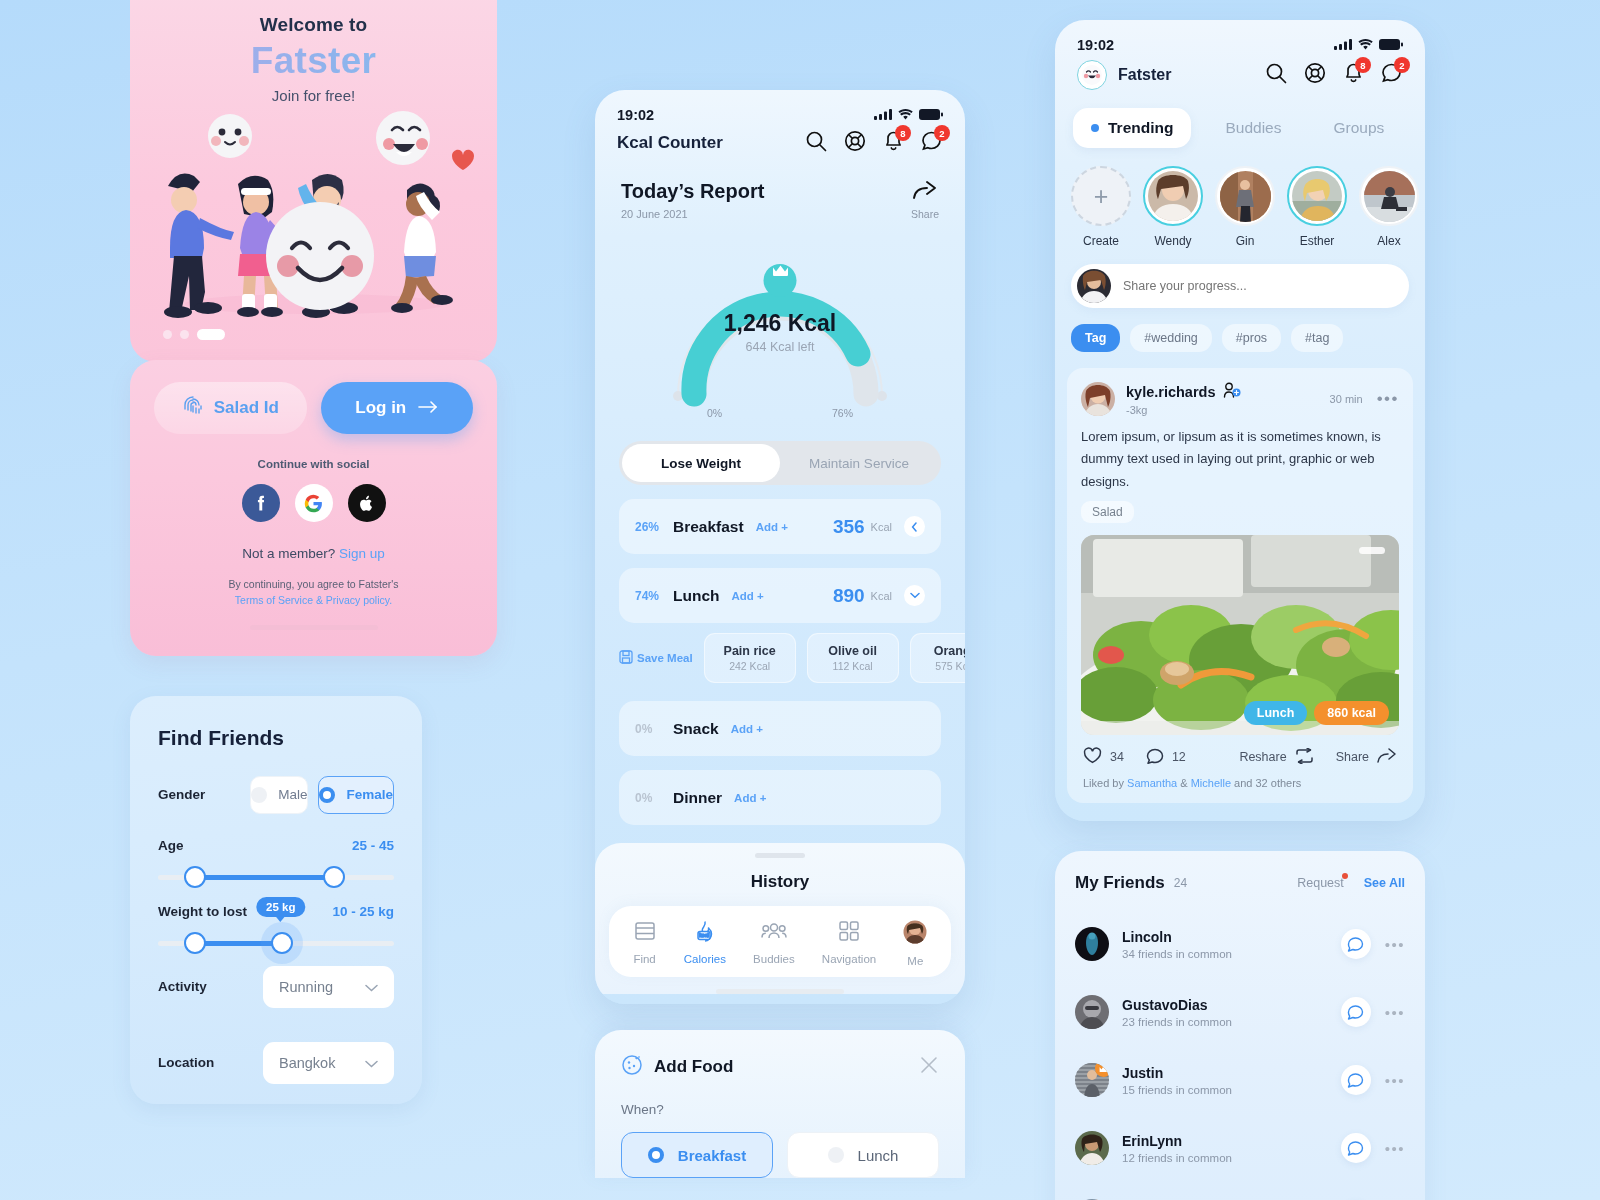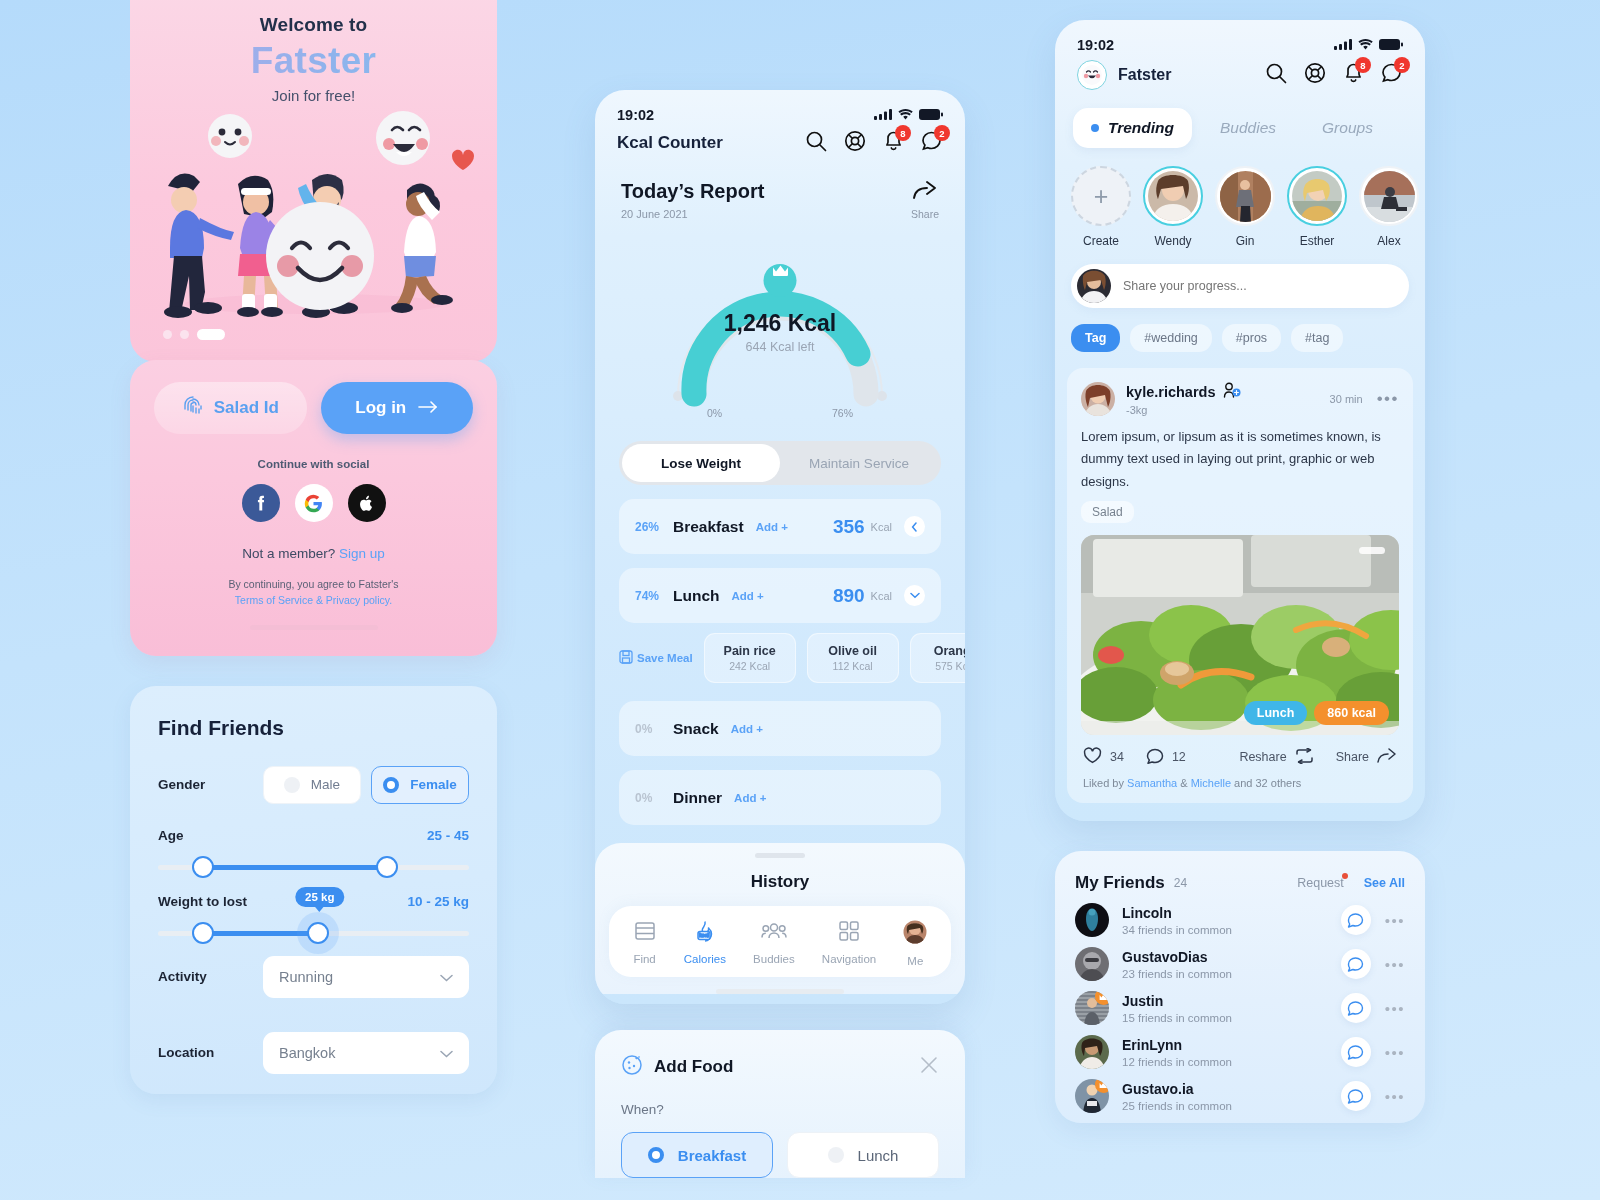--- a/index.html
+++ b/index.html
@@ -188,7 +188,7 @@
   .soc-logo { width:30px; height:30px; border-radius:50%; background:#fff; border:1.5px solid #7fd4e0;
     display:flex; align-items:center; justify-content:center; }
   .soc-name { font-size:16px; font-weight:700; color:#16213a; margin-left:11px; }
-  .tabs { display:flex; align-items:flex-start; padding:0 18px; margin-top:18px; gap:10px;font-style:italic; }
+  .tabs { display:flex; align-items:flex-start; padding:0 18px; margin-top:18px; gap:16px; }
   .tab { padding:11px 18px; border-radius:15px; font-size:15.5px; color:#9aaabd; cursor:pointer; }
   .tab.active { background:#fff; color:#101725; font-weight:700; display:flex; align-items:center; gap:9px;
     box-shadow:0 3px 10px rgba(100,140,190,.10); }

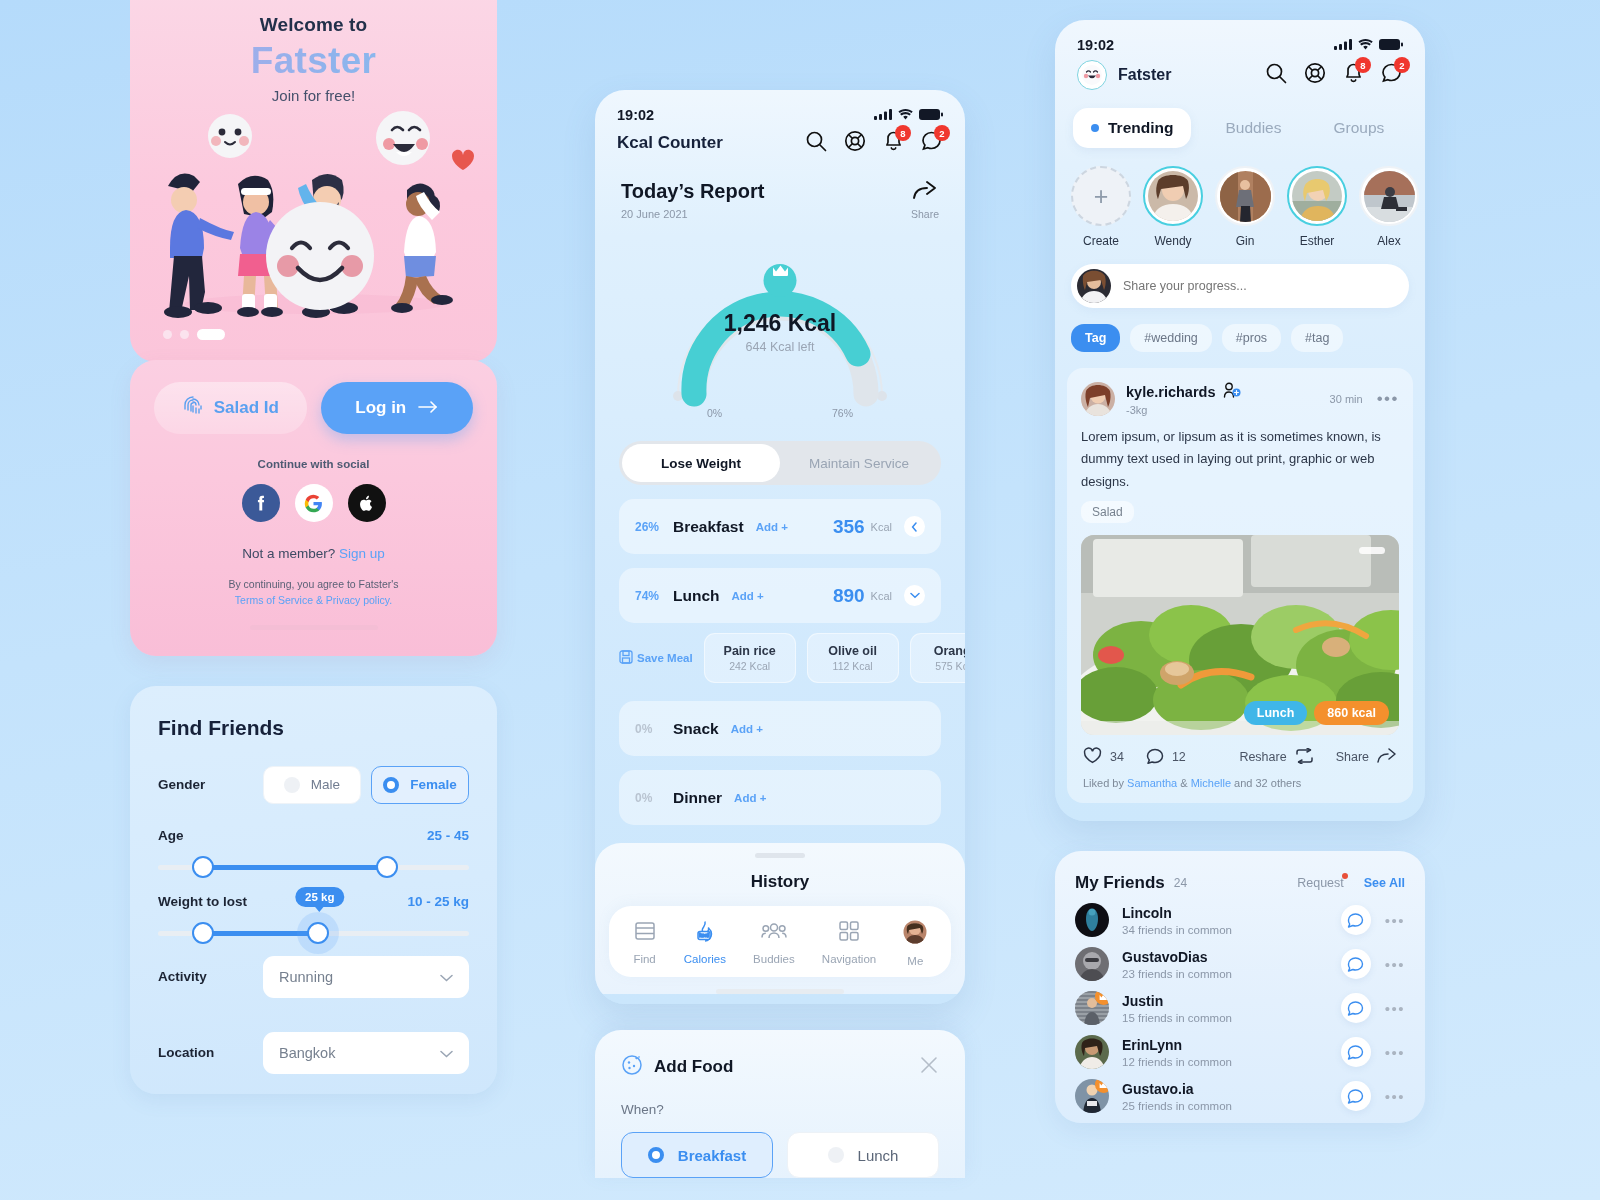--- a/index.html
+++ b/index.html
@@ -64,7 +64,7 @@
 
   
   .ff-card {
-    width:367px; margin-top:28px; border-radius:26px; padding:30px 28px 20px;
+    width:292px; margin-top:38px; border-radius:26px; padding:30px 28px 20px;
     background: linear-gradient(175deg,#dceefd 0%, #d6ebfd 50%, #cfe7fc 100%);
     box-shadow:0 6px 20px rgba(90,130,180,.10);
   }

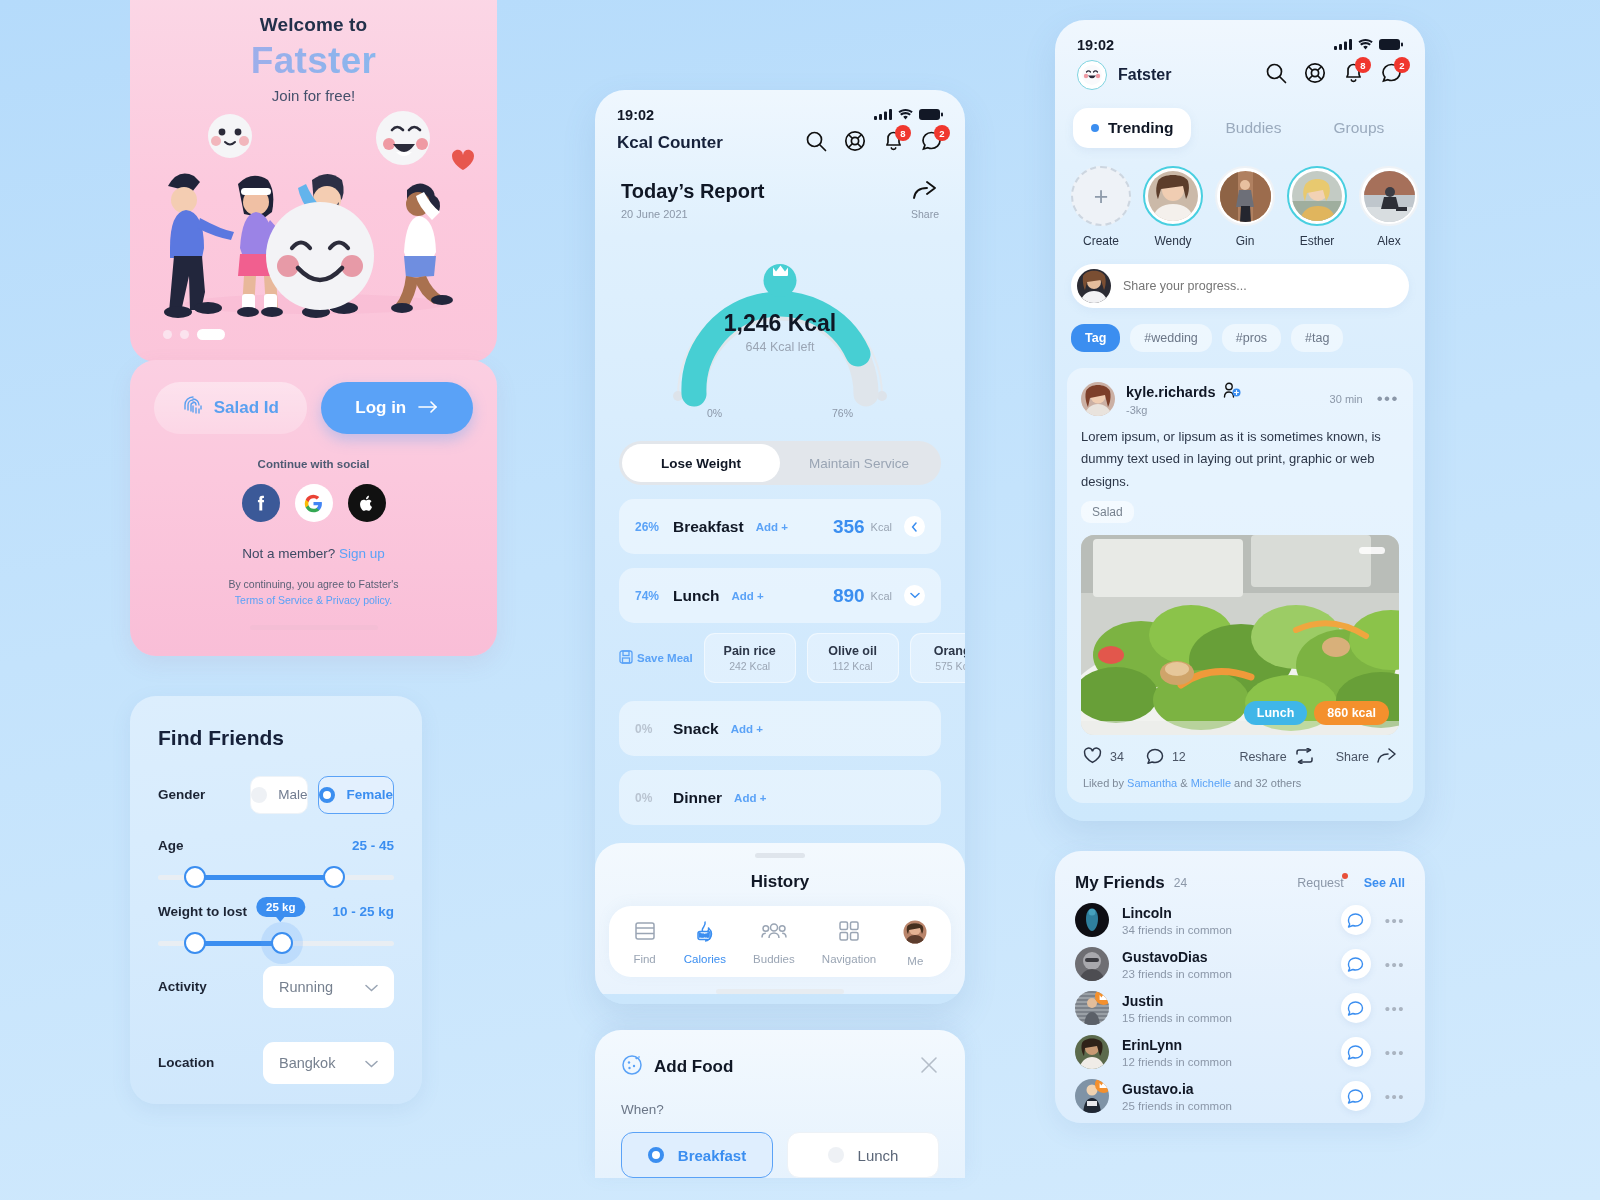--- a/index.html
+++ b/index.html
@@ -245,7 +245,7 @@
   .fc-req { font-size:12.5px; color:#8b97a8; margin-left:auto; position:relative; cursor:pointer; }
   .fc-req .rd { position:absolute; right:-4px; top:-3px; width:6px; height:6px; border-radius:50%; background:#e8503a; }
   .fc-all { font-size:12.5px; color:#3b8ef0; font-weight:700; margin-left:20px; cursor:pointer; }
-  .frow { display:flex; align-items:center; margin-top:10px; }
+  .frow { display:flex; align-items:center; margin-top:34px; }
   .frow .av { width:34px; height:34px; border-radius:50%; overflow:hidden; position:relative; }
   .frow .crn { position:absolute; right:-3px; top:-3px; width:17px; height:17px; border-radius:50%;
     background:#f4902d; display:flex; align-items:center; justify-content:center; }

